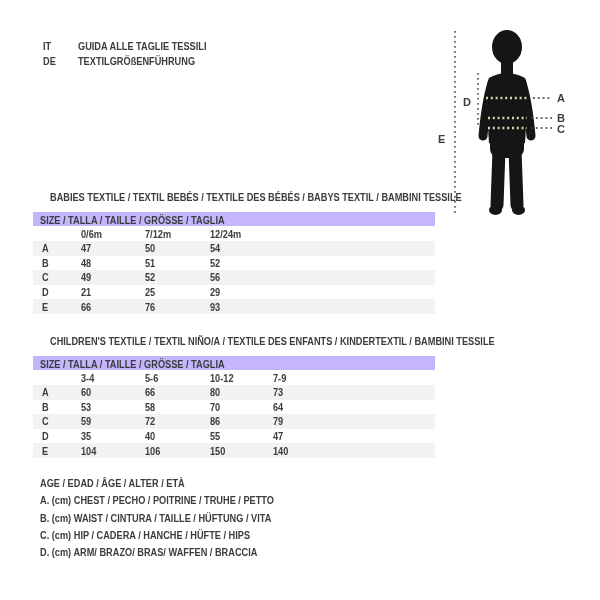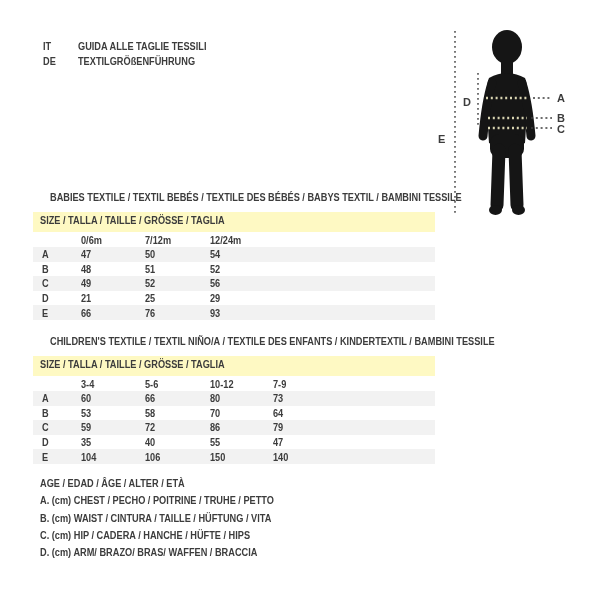--- a/index.html
+++ b/index.html
@@ -24,7 +24,7 @@
 
   
   .size-table{position:absolute;left:33px;width:402px;}
-  .bar{height:20px;line-height:16px;background:#fef9c3;padding-left:7px;}
+  .bar{height:14px;line-height:16px;background:#c4b5fd;padding-left:7px;}
   .grid-row{display:grid;grid-template-columns:48px 64px 65px 63px 63px 1fr;align-items:center;height:14.6px;}
   .grid-row.colhead{height:15px;}
   .grid-row .lbl{padding-left:9px;}

